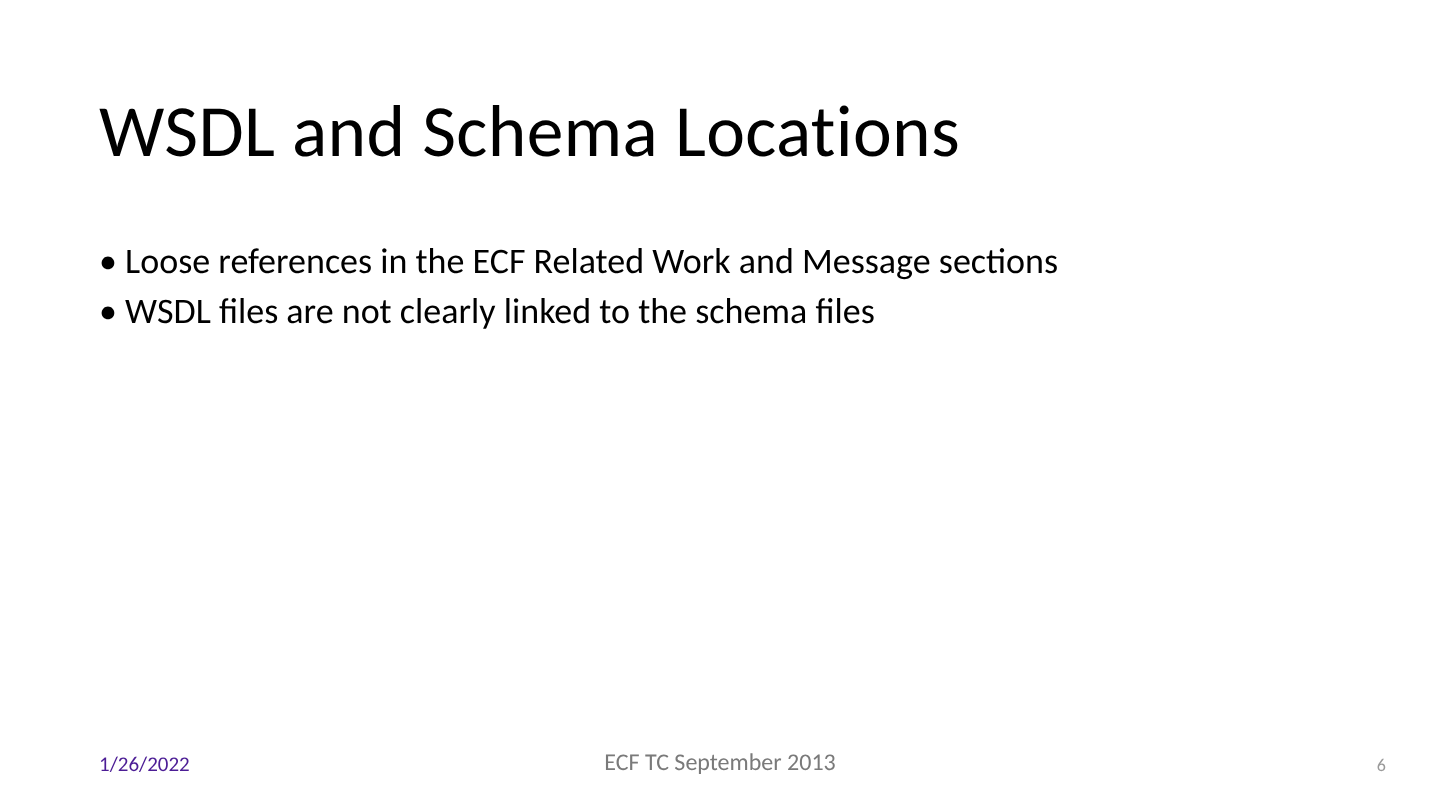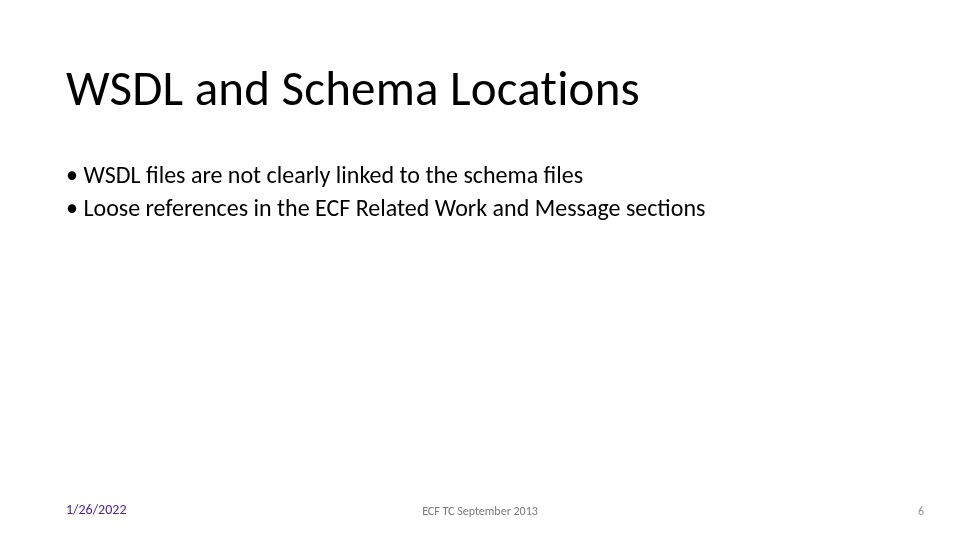--- a/index.html
+++ b/index.html
@@ -21,8 +21,8 @@
   <div class="title">WSDL and Schema Locations</div>
 
   <div class="body">
+    <div class="bullet">Loose references in the ECF Related Work and Message sections</div>
     <div class="bullet">WSDL files are not clearly linked to the schema files</div>
-    <div class="bullet">Loose references in the ECF Related Work and Message sections</div>
   </div>
 
   <div class="footer">

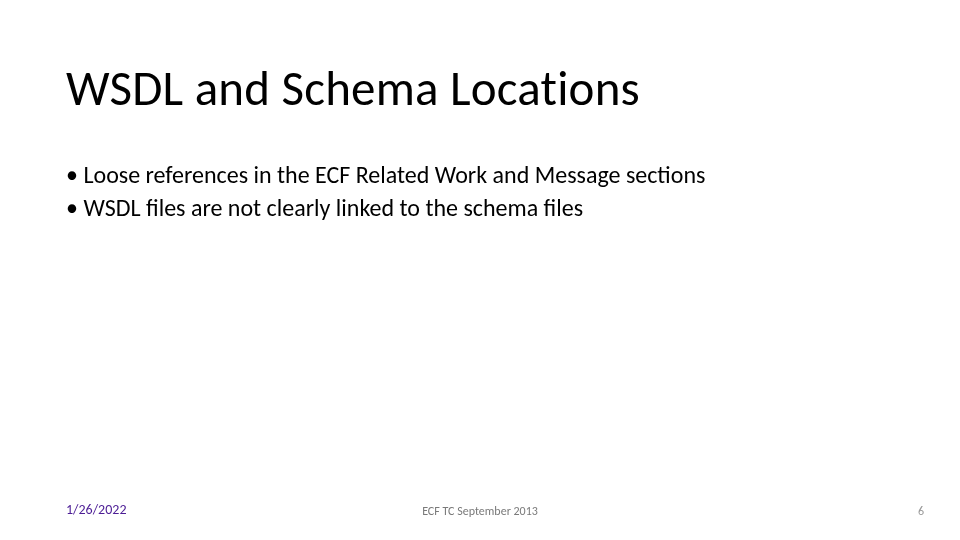--- a/index.html
+++ b/index.html
@@ -11,7 +11,7 @@
     .bullet::before { content: "• "; }
     .footer { position: absolute; bottom: 22px; left: 0; width: 960px; }
     .footer-left { position: absolute; left: 66px; bottom: 0; font-size: 14px; color: #4c1d95; }
-    .footer-center { position: absolute; left: 0; right: 0; bottom: 0; text-align: center; font-size: 12px; color: #7a7a7a; }
+    .footer-center { position: absolute; left: 0; right: 0; bottom: 0; text-align: center; font-size: 16px; color: #7a7a7a; }
     .footer-right { position: absolute; right: 36px; bottom: 0; font-size: 12px; color: #9a9a9a; }
   </style>
 </head>

